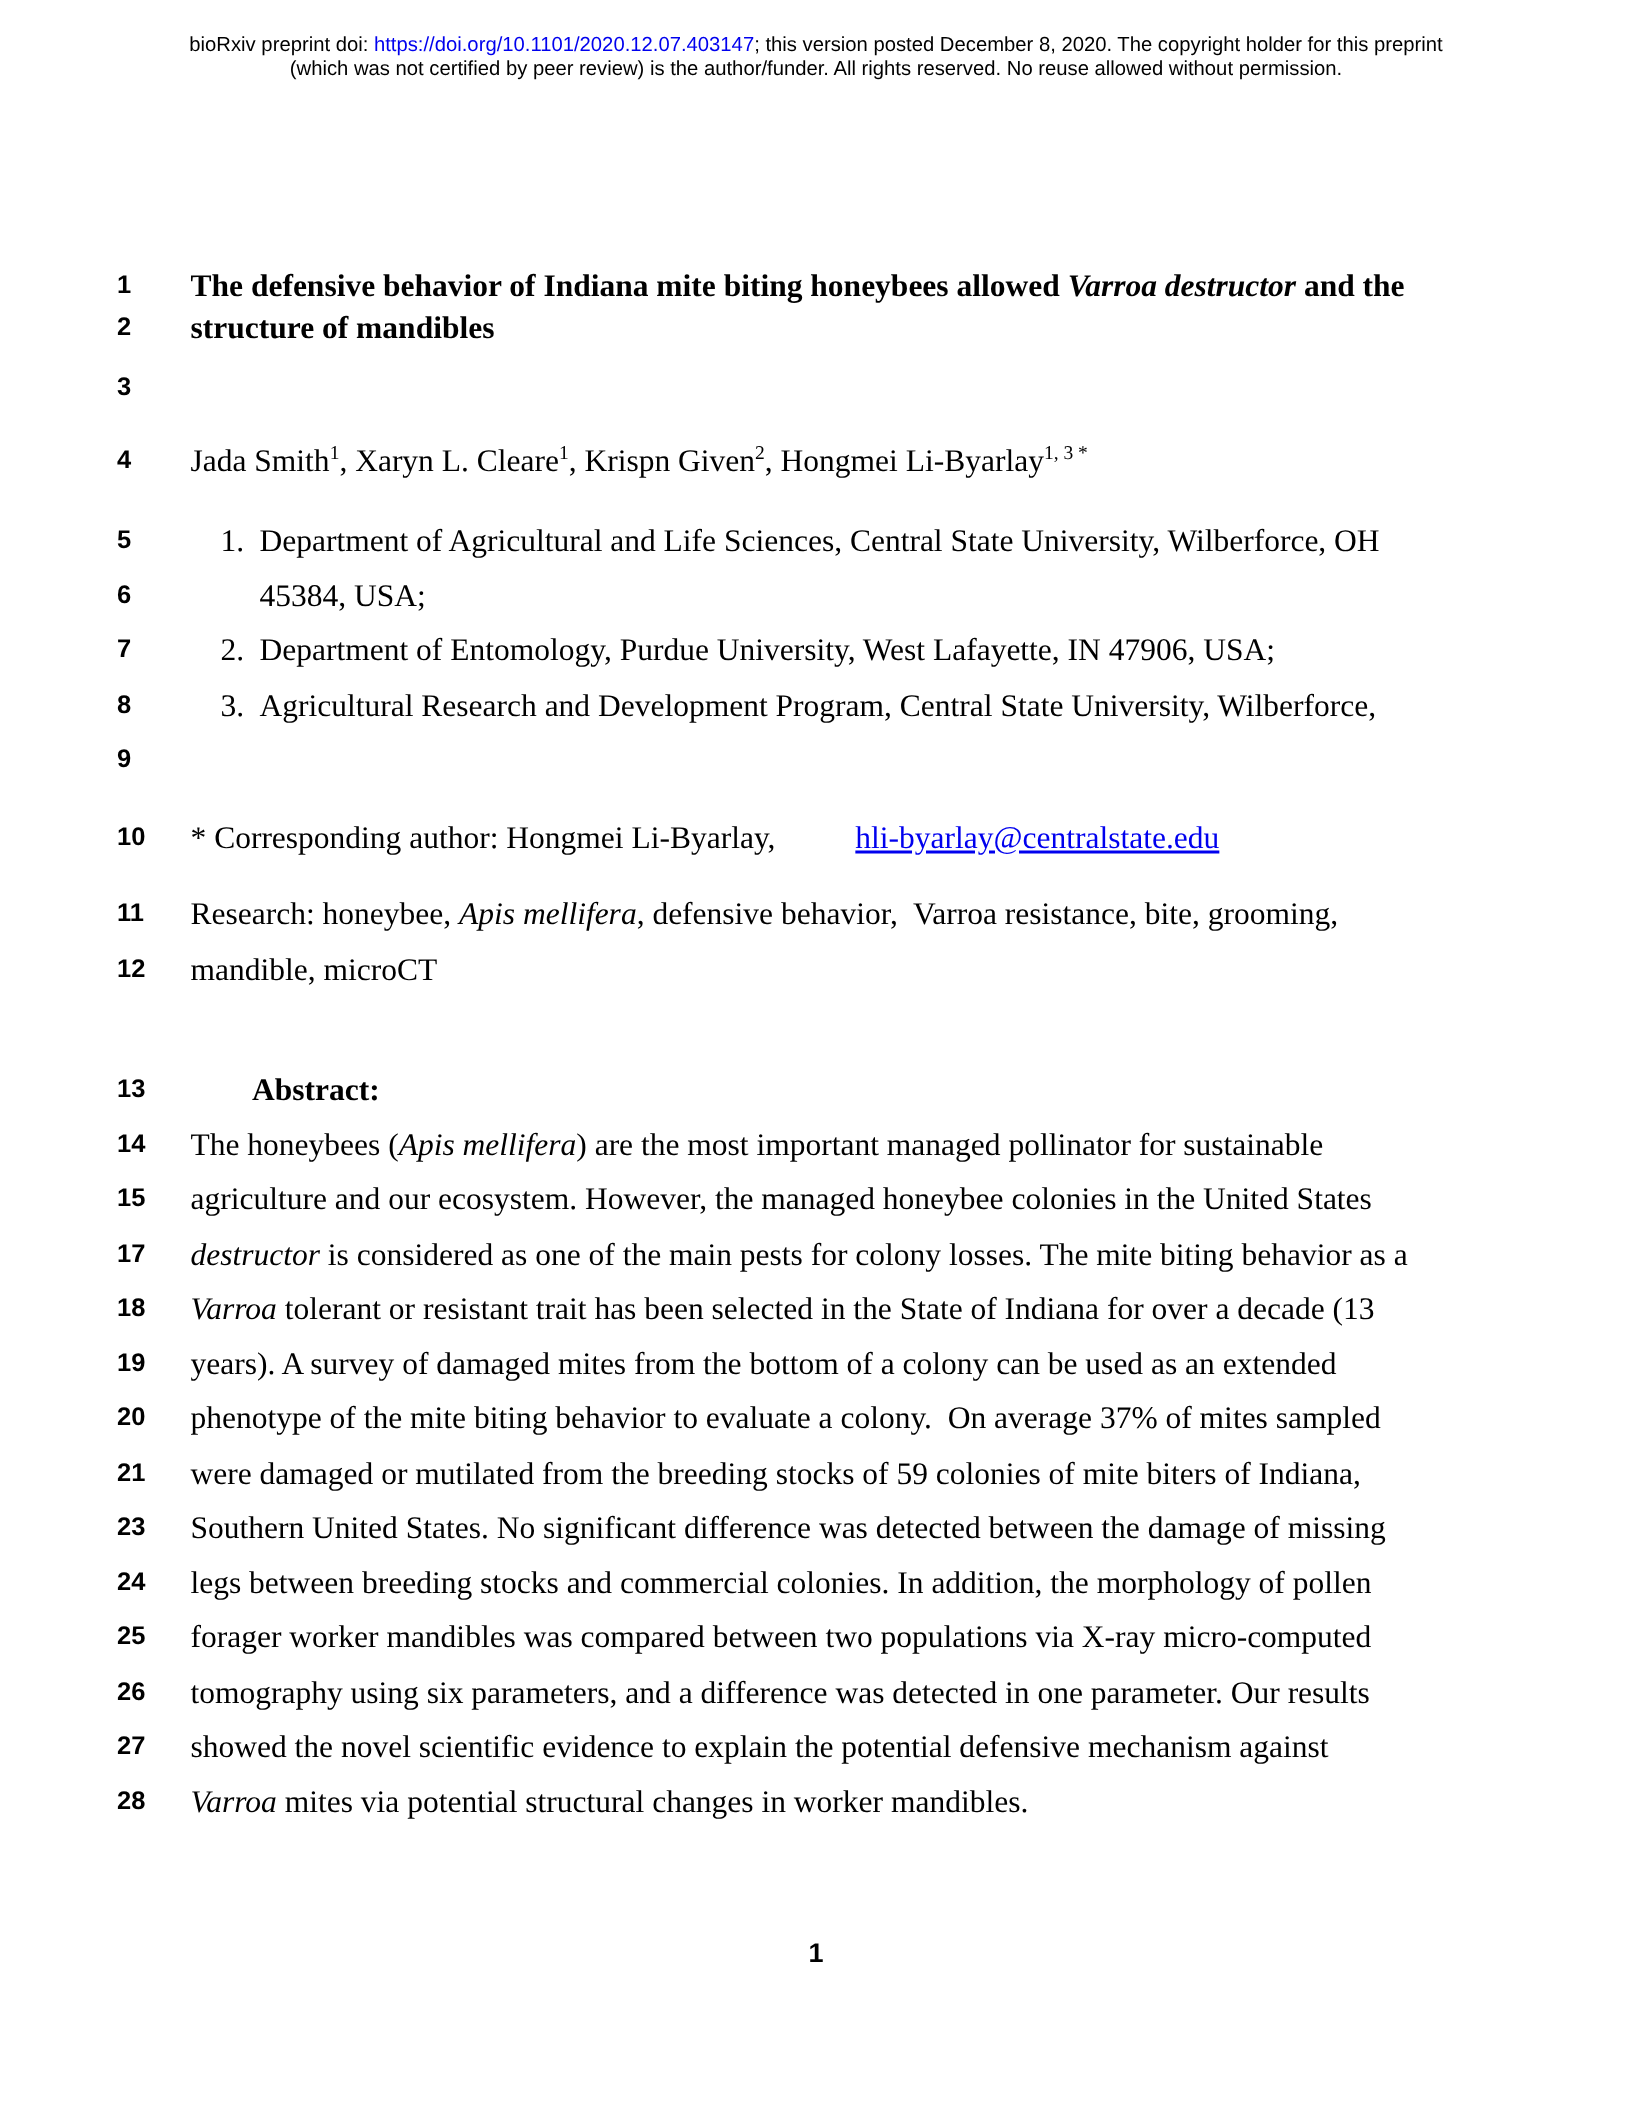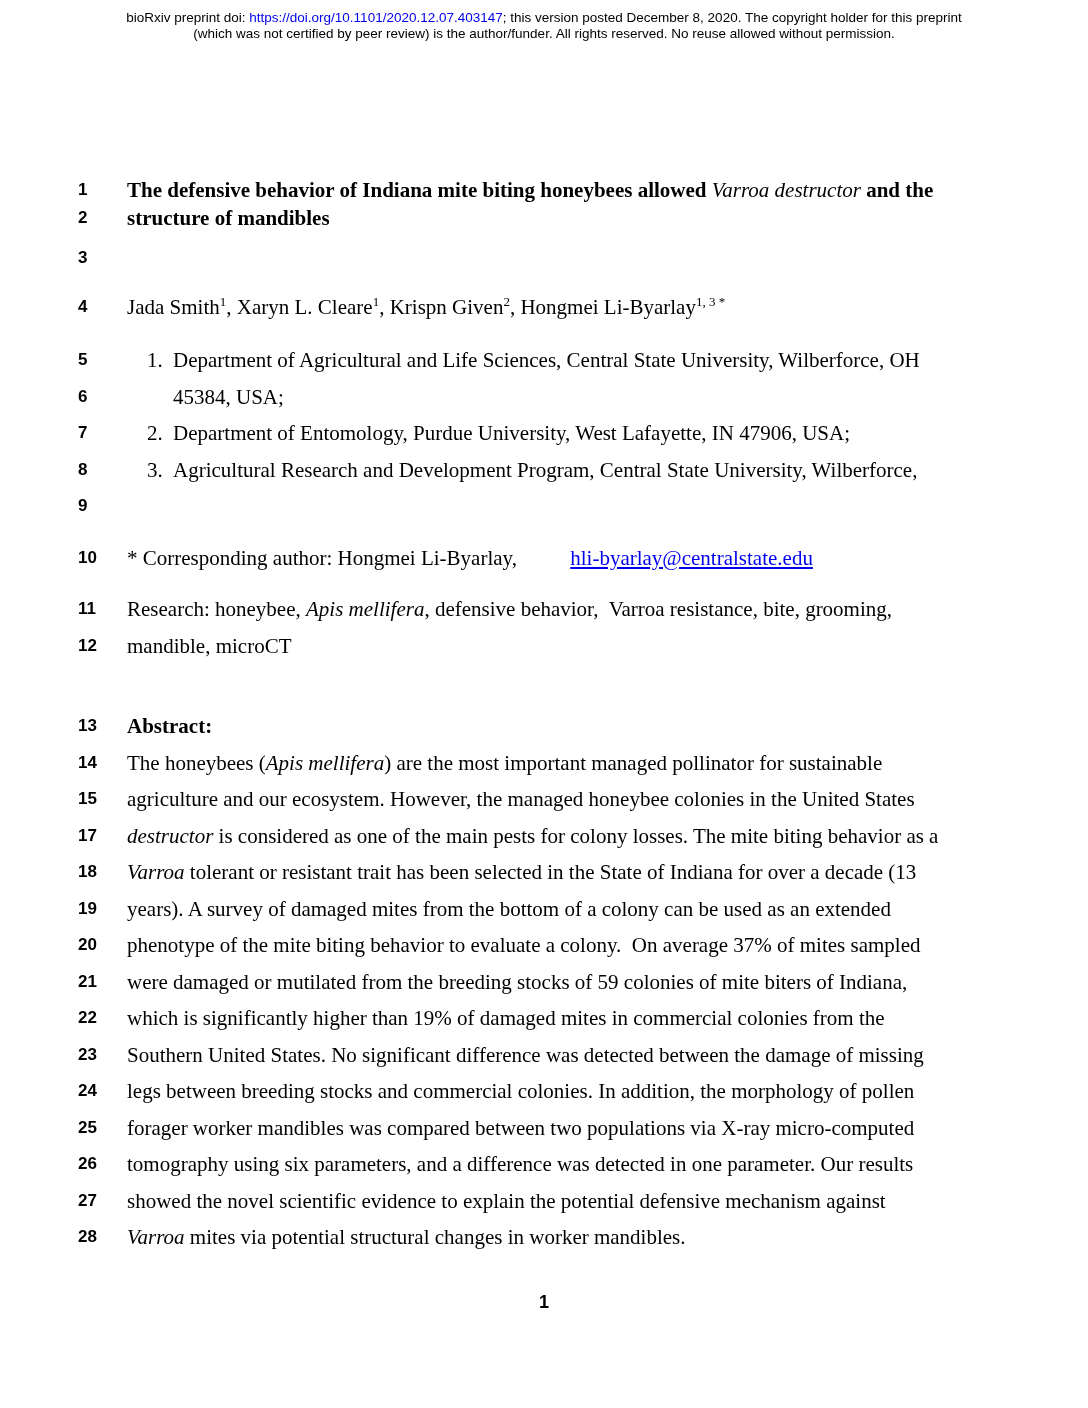--- a/index.html
+++ b/index.html
@@ -13,7 +13,7 @@
   }
   .preprint-header {
     position: absolute;
-    top: 10px; left: 0;
+    top: 22px; left: 0;
     width: 1088px;
     text-align: center;
     font-family: "Liberation Sans", sans-serif;

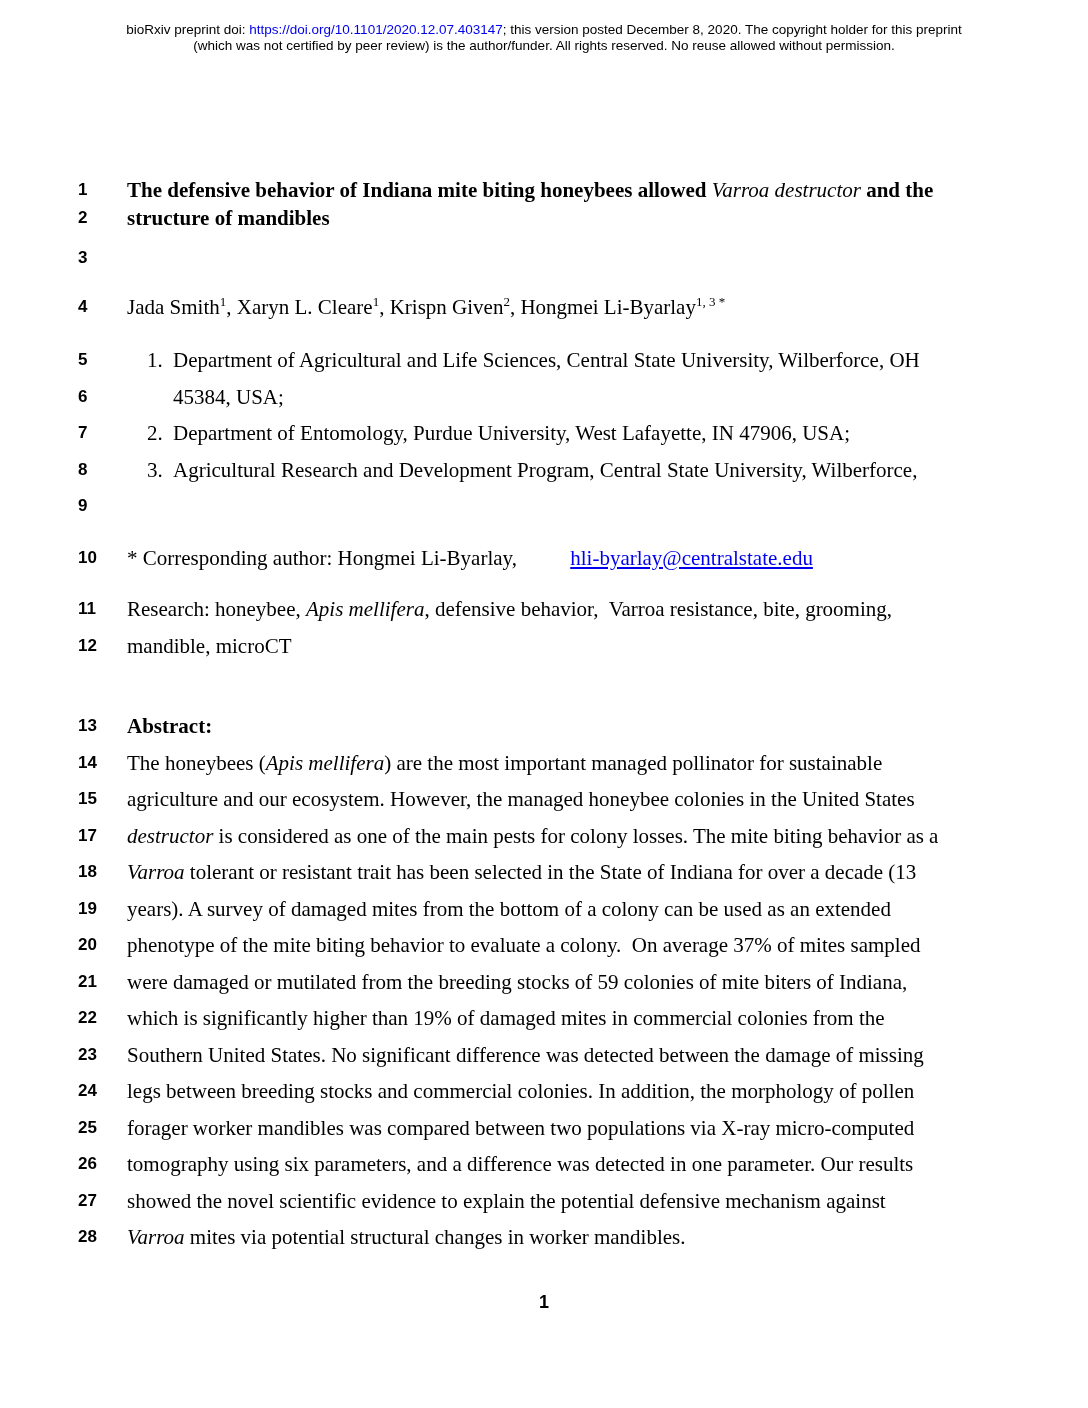--- a/index.html
+++ b/index.html
@@ -52,7 +52,7 @@
   sup { font-size: 0.62em; line-height: 0; }
   .seg-b  { font-weight: bold; }
   .seg-i  { font-style: italic; }
-  .seg-bi { font-weight: normal; font-style: italic; }
+  .seg-bi { font-weight: bold; font-style: italic; }
   .sp-xs { margin-top: 8px; }
   .sp-sm { margin-top: 12px; }
   .sp-md { margin-top: 15px; }

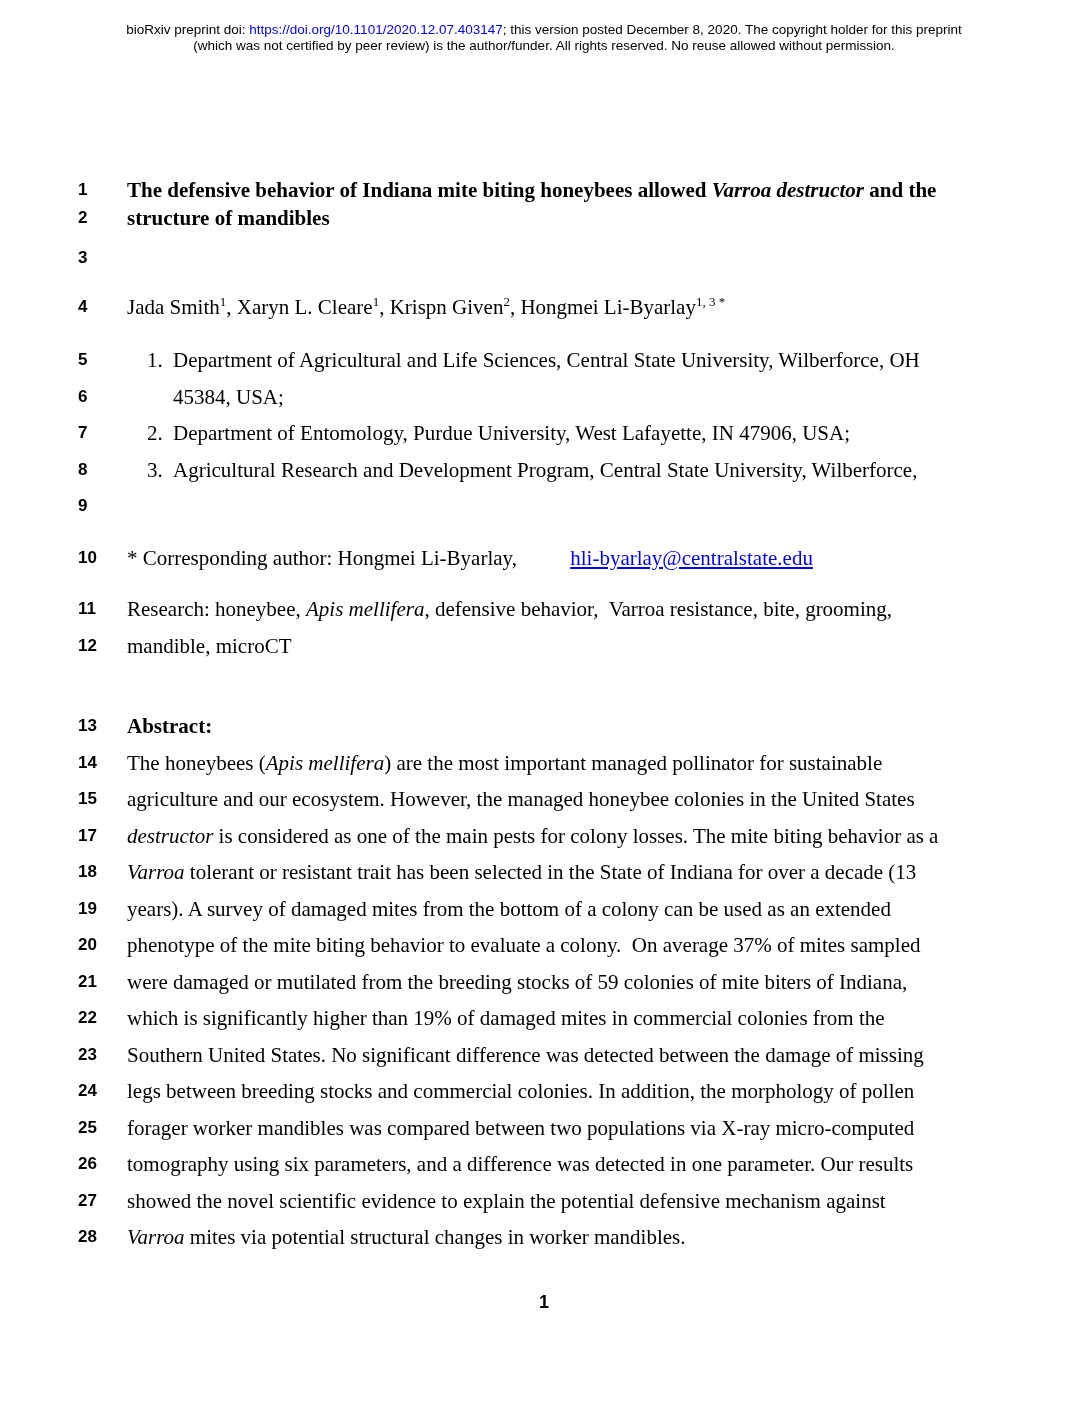--- a/index.html
+++ b/index.html
@@ -57,7 +57,7 @@
   .sp-sm { margin-top: 12px; }
   .sp-md { margin-top: 15px; }
   .sp-lg { margin-top: 17px; }
-  .sp-xl { margin-top: 44px; }
+  .sp-xl { margin-top: 44px; padding-left: 41px; }
   .page-number {
     position: absolute;
     top: 1292px; left: 0;

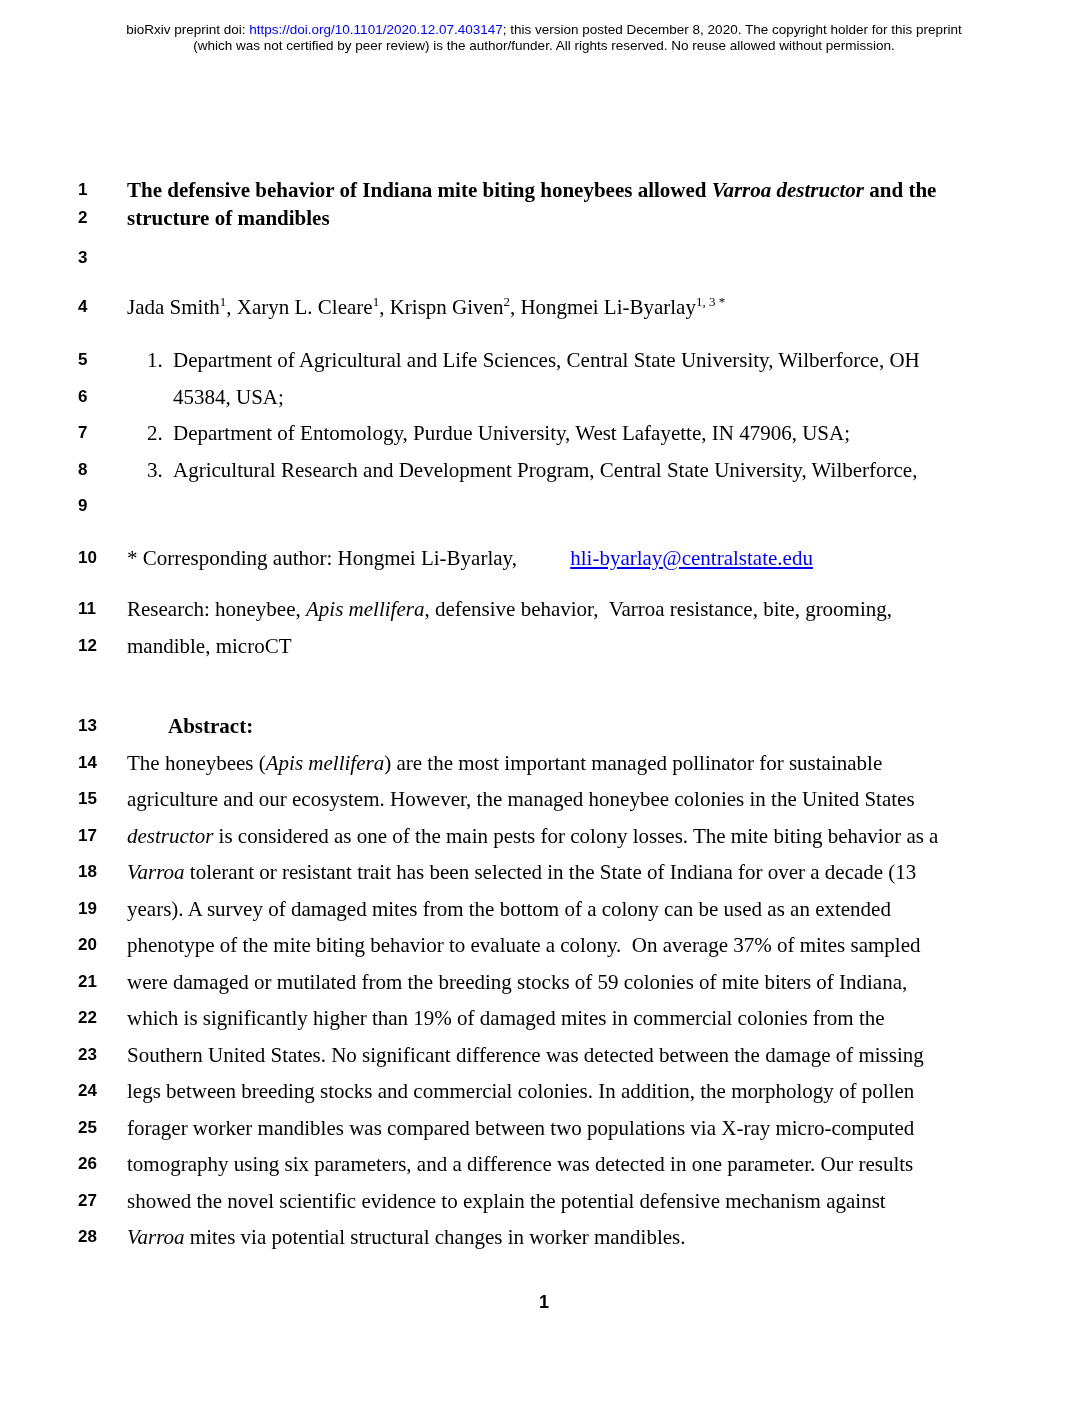--- a/index.html
+++ b/index.html
@@ -157,10 +157,6 @@
       <span class="text"><span>were damaged or mutilated from the breeding stocks of 59 colonies of mite biters of Indiana,</span></span>
     </div>
     <div class="line body">
-      <span class="num">22</span>
-      <span class="text"><span>which is significantly higher than 19% of damaged mites in commercial colonies from the</span></span>
-    </div>
-    <div class="line body">
       <span class="num">23</span>
       <span class="text"><span>Southern United States. No significant difference was detected between the damage of missing</span></span>
     </div>

